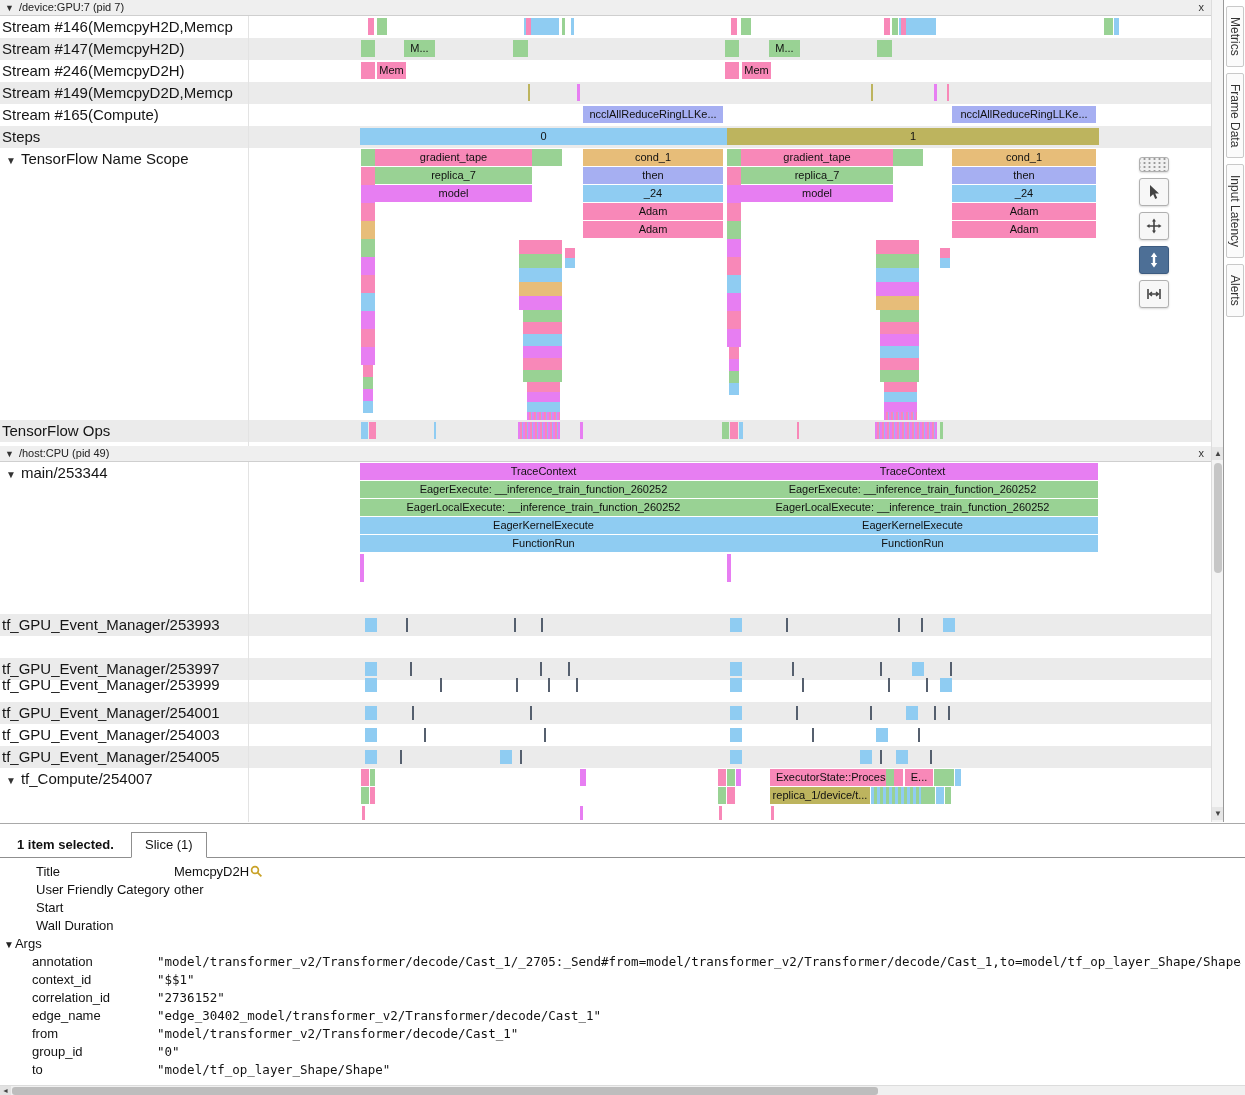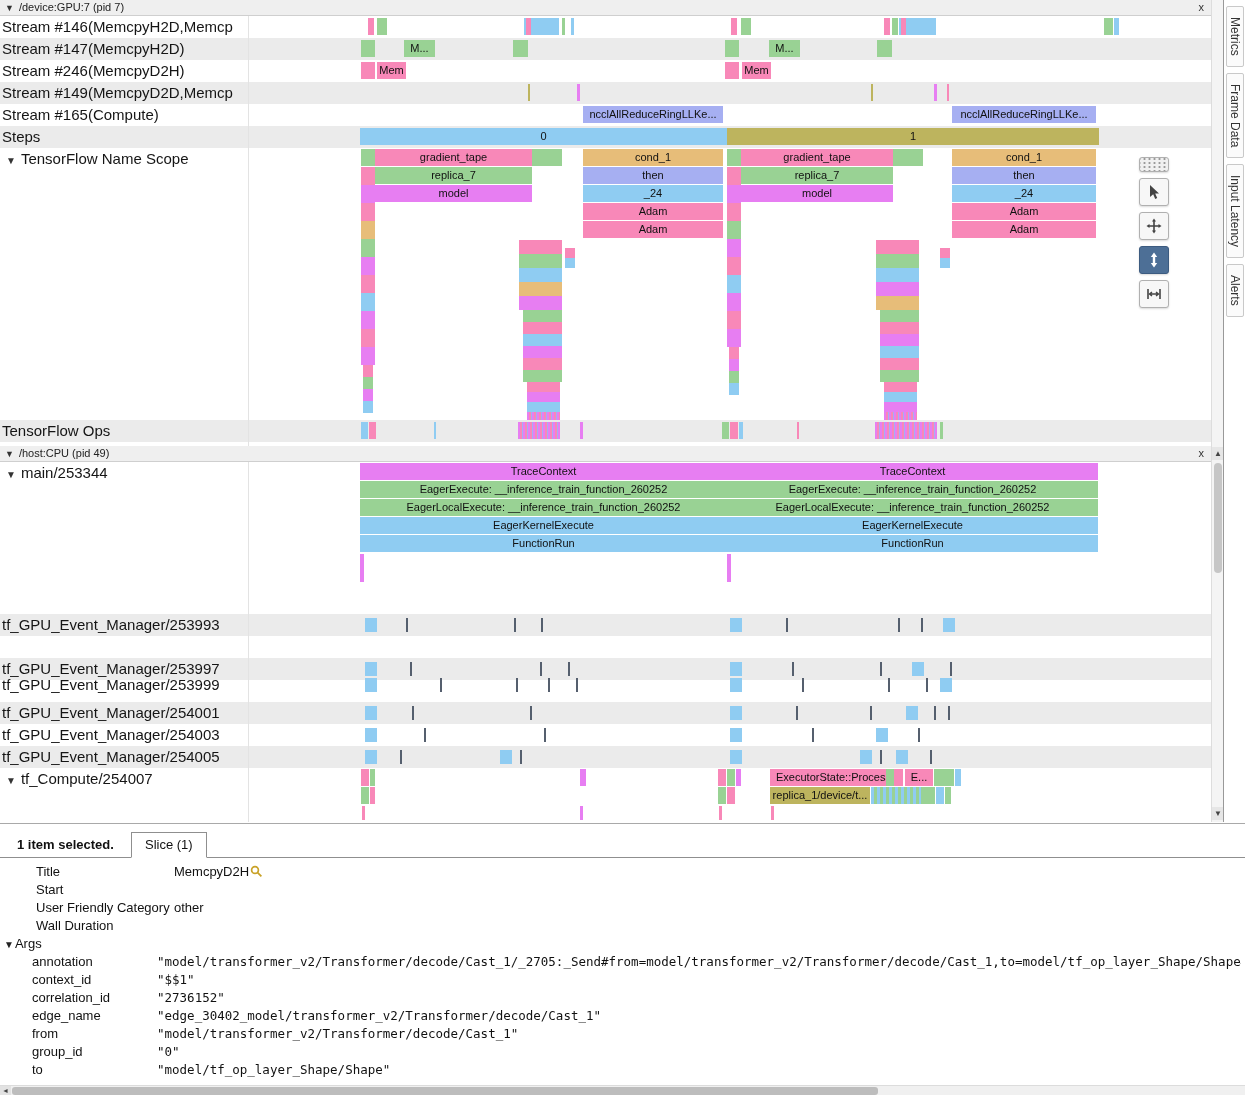--- a/index.html
+++ b/index.html
@@ -404,12 +404,12 @@
             </svg></span>
         </div>
         <div class="detail-row">
+          <span class="d-label">User Friendly Category</span>
+          <span class="d-value">other</span>
+        </div>
+        <div class="detail-row">
           <span class="d-label">Start</span>
           <span class="d-value"></span>
-        </div>
-        <div class="detail-row">
-          <span class="d-label">User Friendly Category</span>
-          <span class="d-value">other</span>
         </div>
         <div class="detail-row">
           <span class="d-label">Wall Duration</span>

